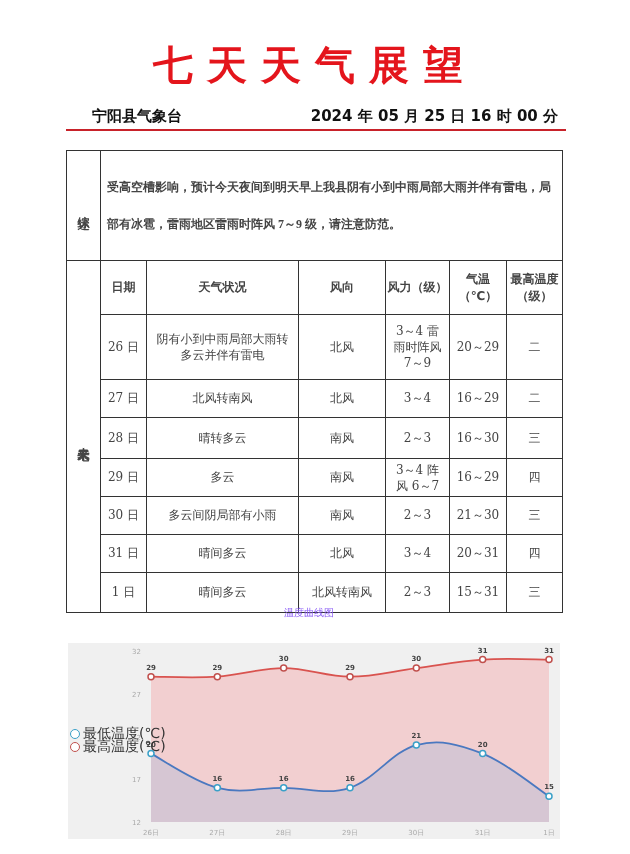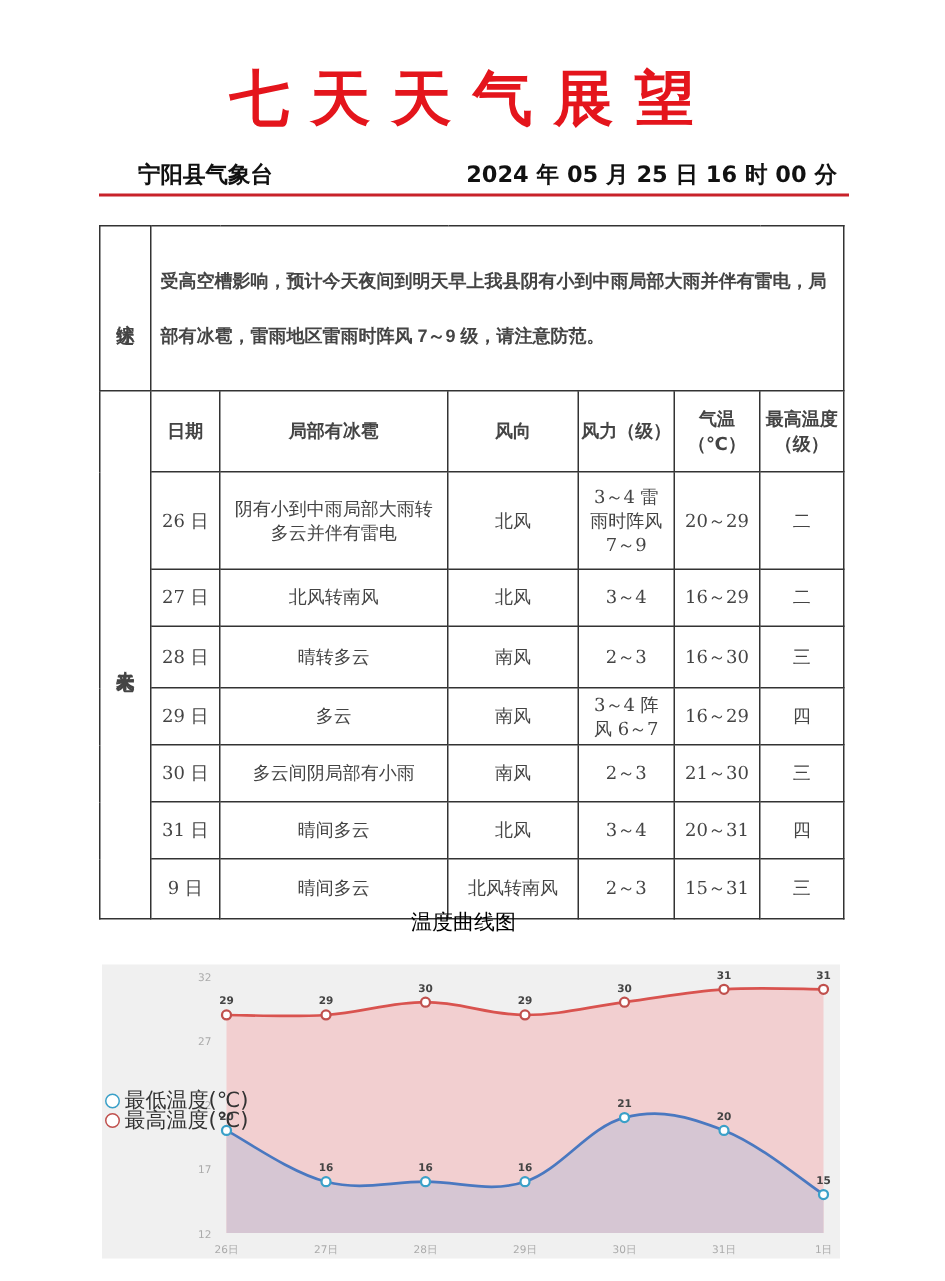--- a/index.html
+++ b/index.html
@@ -12,7 +12,7 @@
   table.fc { position:absolute; left:66px; top:150px; width:496px; border-collapse:collapse; table-layout:fixed; font-family:"DejaVu Serif", serif; }
   table.fc td { border:1px solid #333; text-align:center; vertical-align:middle; padding:0; font-size:12px; color:#444; }
   .side { font-family:"DejaVu Sans", sans-serif; font-weight:bold; font-size:14px; color:#111; line-height:20px; }
-  .summary { text-align:left !important; font-family:Liberation Sans, sans-serif; font-weight:bold; font-size:13px; color:#111; line-height:37px; padding:2px 6px !important; }
+  .summary { text-align:left !important; font-family:Liberation Serif, serif; font-weight:bold; font-size:13px; color:#111; line-height:37px; padding:2px 6px !important; }
   .hdr { font-family:"DejaVu Sans", sans-serif; font-weight:bold; font-size:12px; color:#111; line-height:17px; }
   .cell-small { line-height:16px; }
 

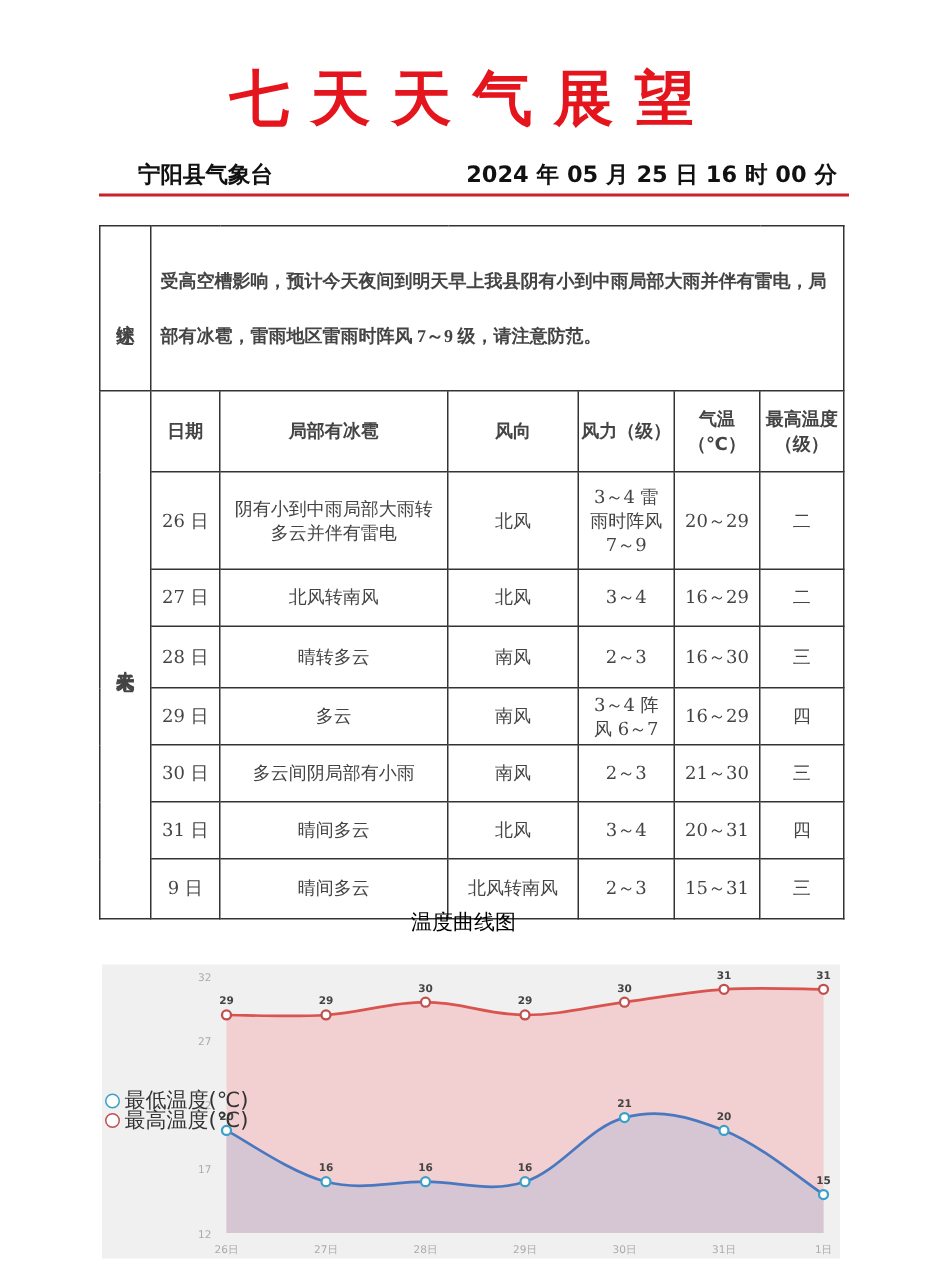--- a/index.html
+++ b/index.html
@@ -48,7 +48,7 @@
   <tr style="height:54px">
     <td rowspan="8" class="side"><span style="writing-mode:vertical-rl;letter-spacing:1px">未来七天</span></td>
     <td class="hdr">日期</td>
-    <td class="hdr">局部有冰雹</td>
+    <td class="hdr">天气状况</td>
     <td class="hdr">风向</td>
     <td class="hdr">风力（级）</td>
     <td class="hdr" style="padding:3px 6px">气温（℃）</td>

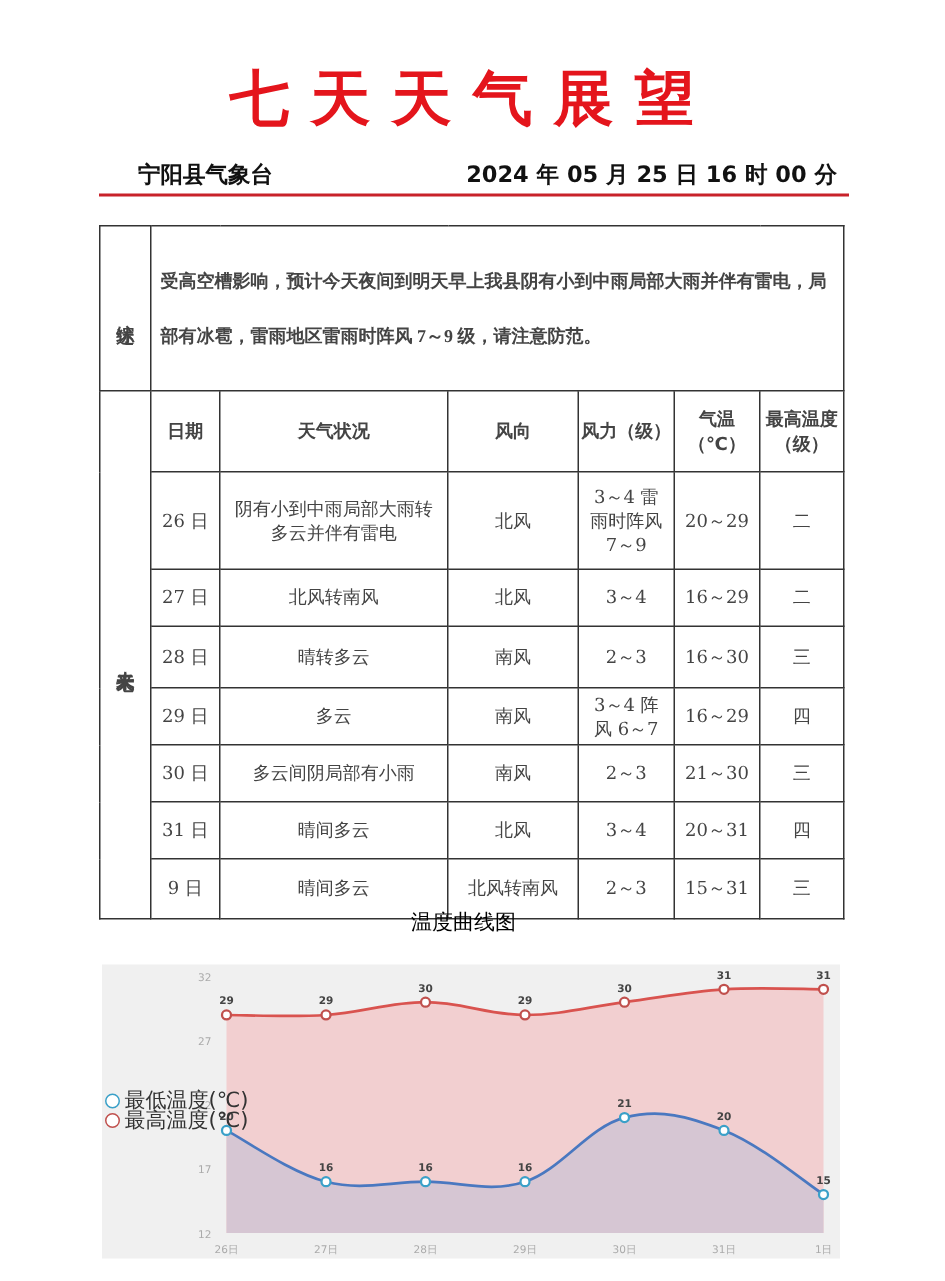--- a/index.html
+++ b/index.html
@@ -103,7 +103,7 @@
     <td>四</td>
   </tr>
   <tr style="height:40px">
-    <td>9 日</td>
+    <td>1 日</td>
     <td>晴间多云</td>
     <td>北风转南风</td>
     <td>2～3</td>

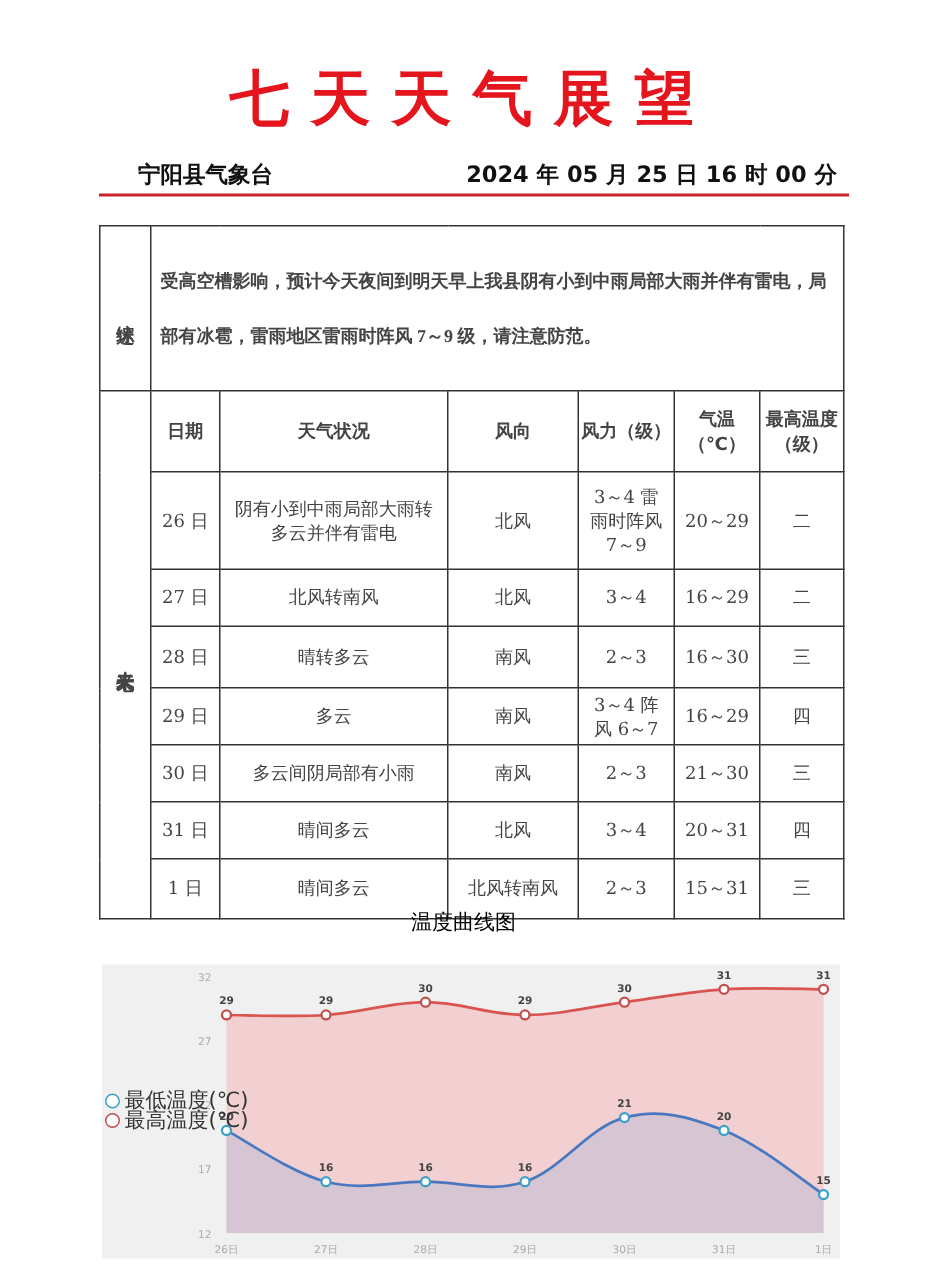--- a/index.html
+++ b/index.html
@@ -16,7 +16,7 @@
   .hdr { font-family:"DejaVu Sans", sans-serif; font-weight:bold; font-size:12px; color:#111; line-height:17px; }
   .cell-small { line-height:16px; }
 
-  .chart-caption { position:absolute; left:0; width:618px; top:606px; text-align:center; font-size:14px; color:#000000; }
+  .chart-caption { position:absolute; left:0; width:618px; top:606px; text-align:center; font-size:10px; color:#8b5cf6; }
   .chart-wrap { position:absolute; left:68px; top:643px; width:492px; height:196px; background:#f0f0f0; }
   .legend { position:absolute; left:2px; top:84px; font-family:"DejaVu Sans", sans-serif; font-size:14px; color:#333; }
   .legend-row { display:flex; align-items:center; height:13px; }

